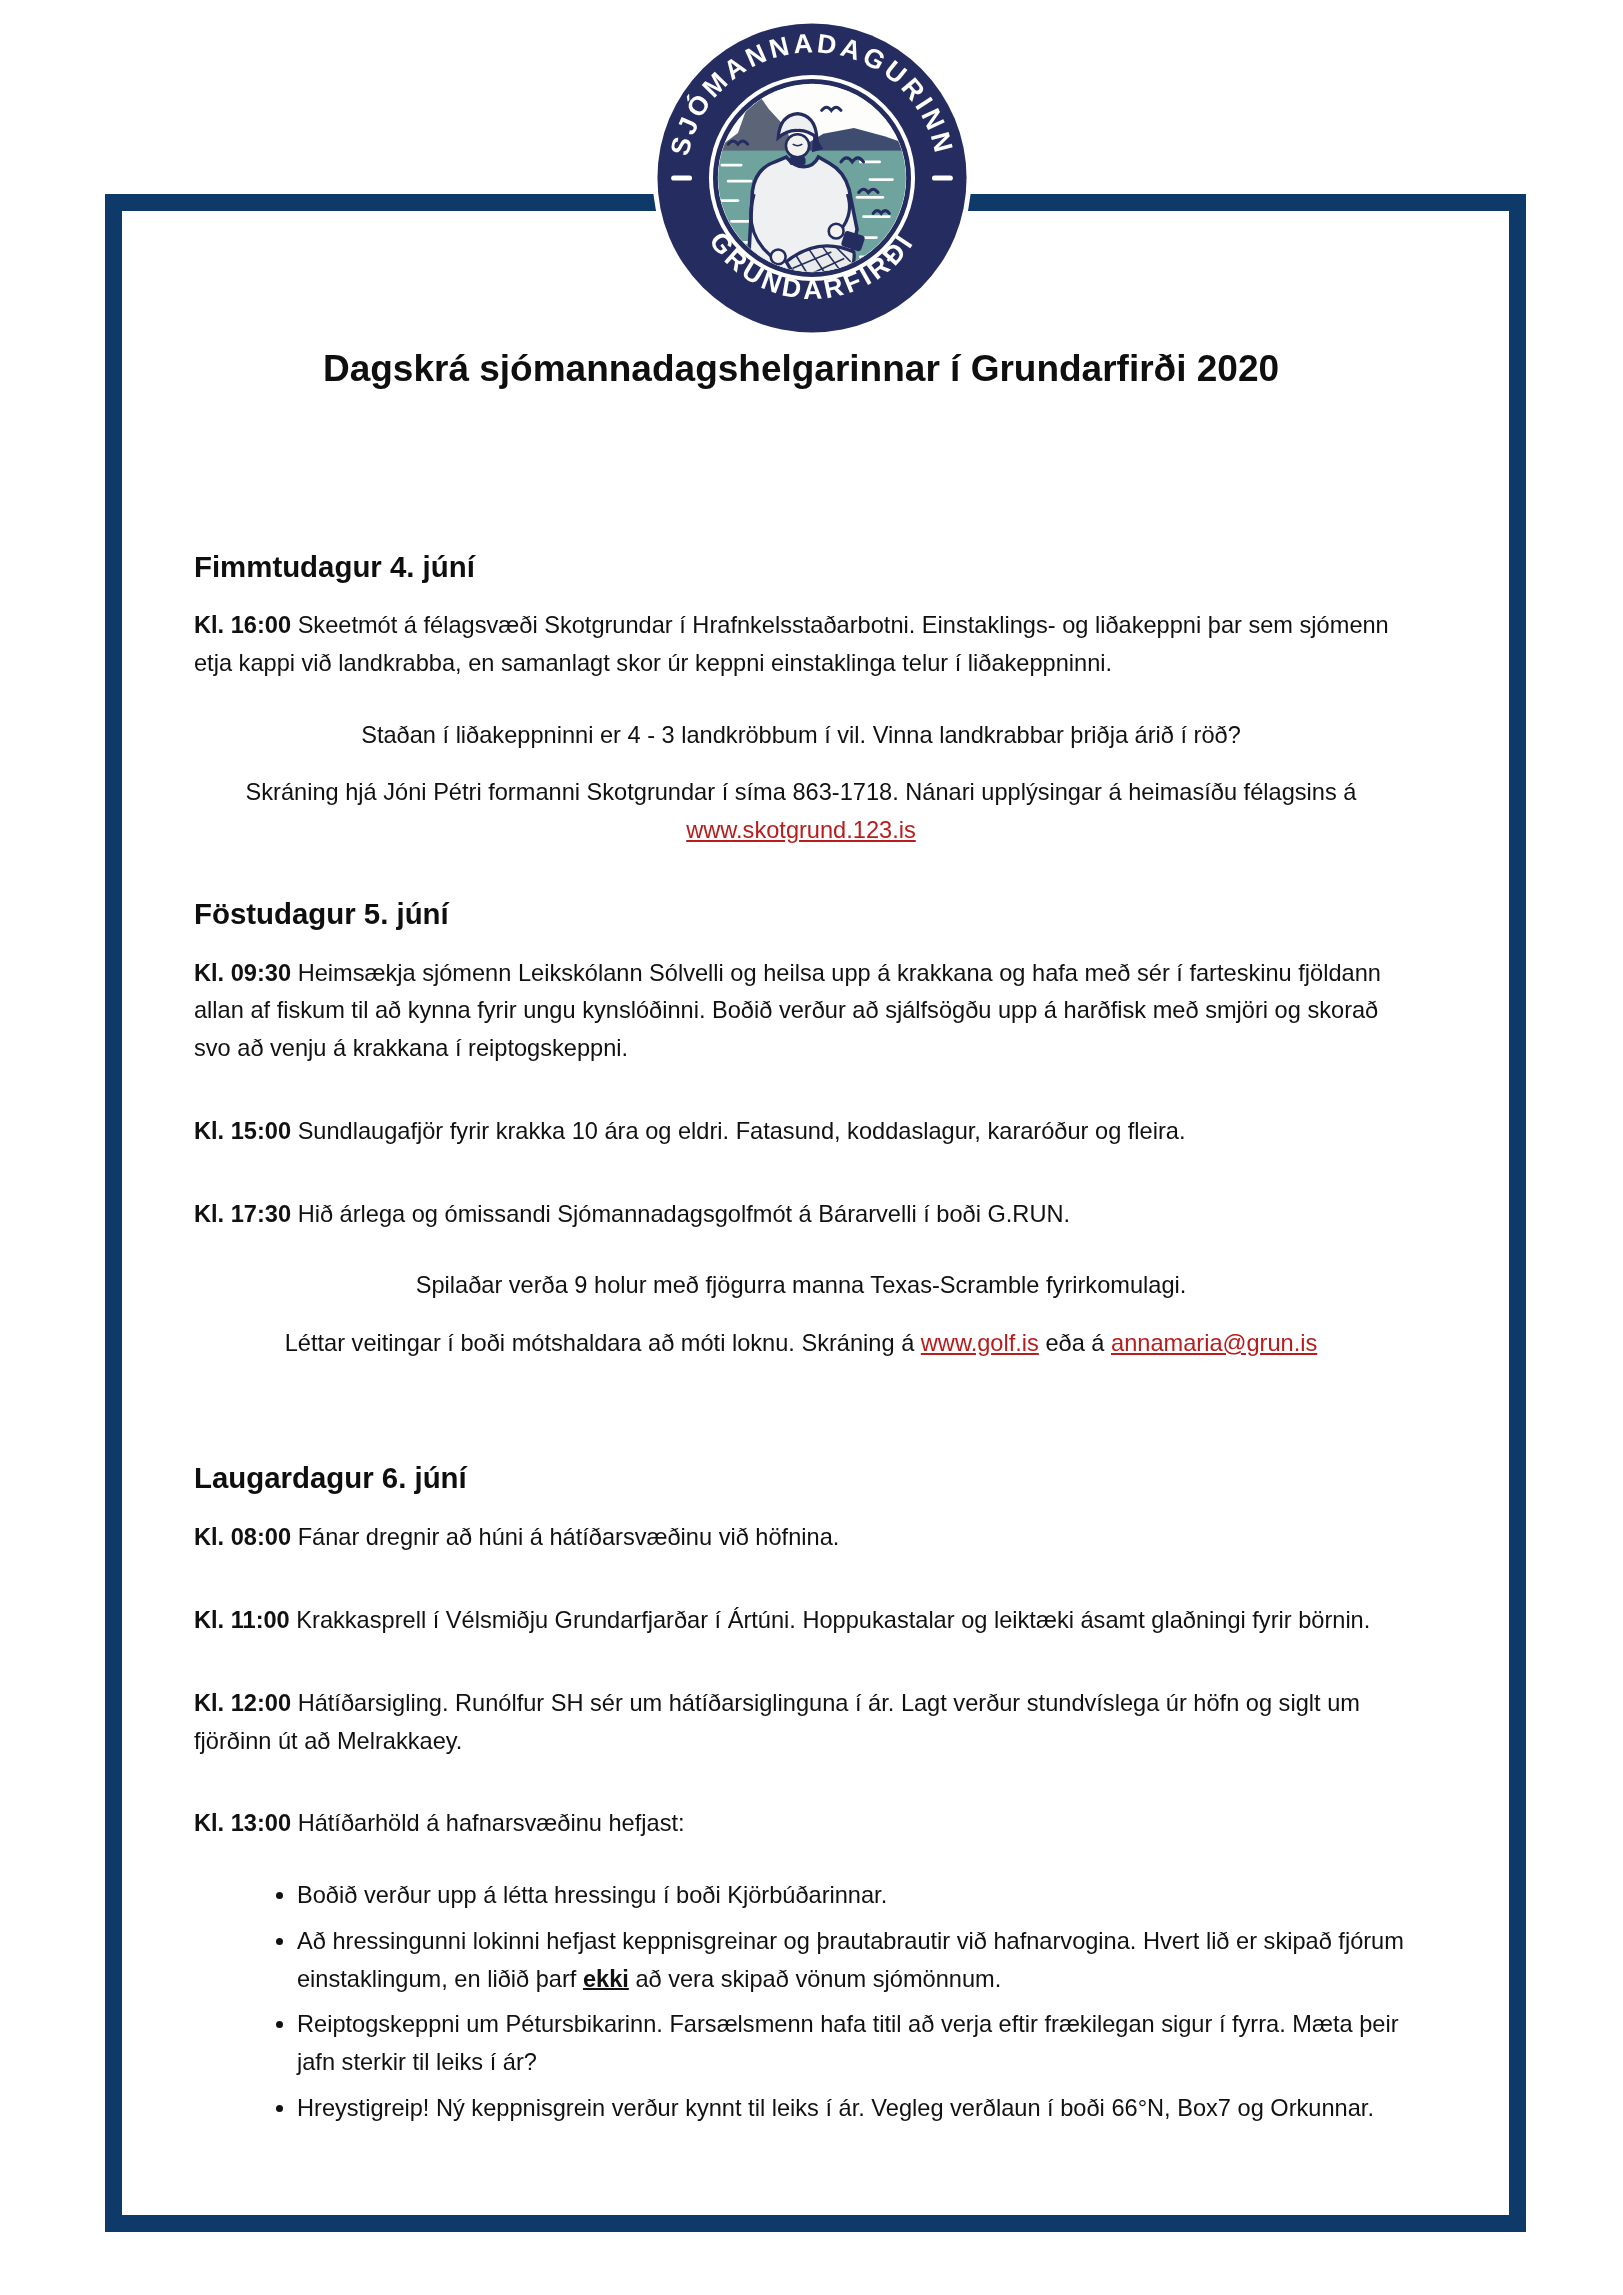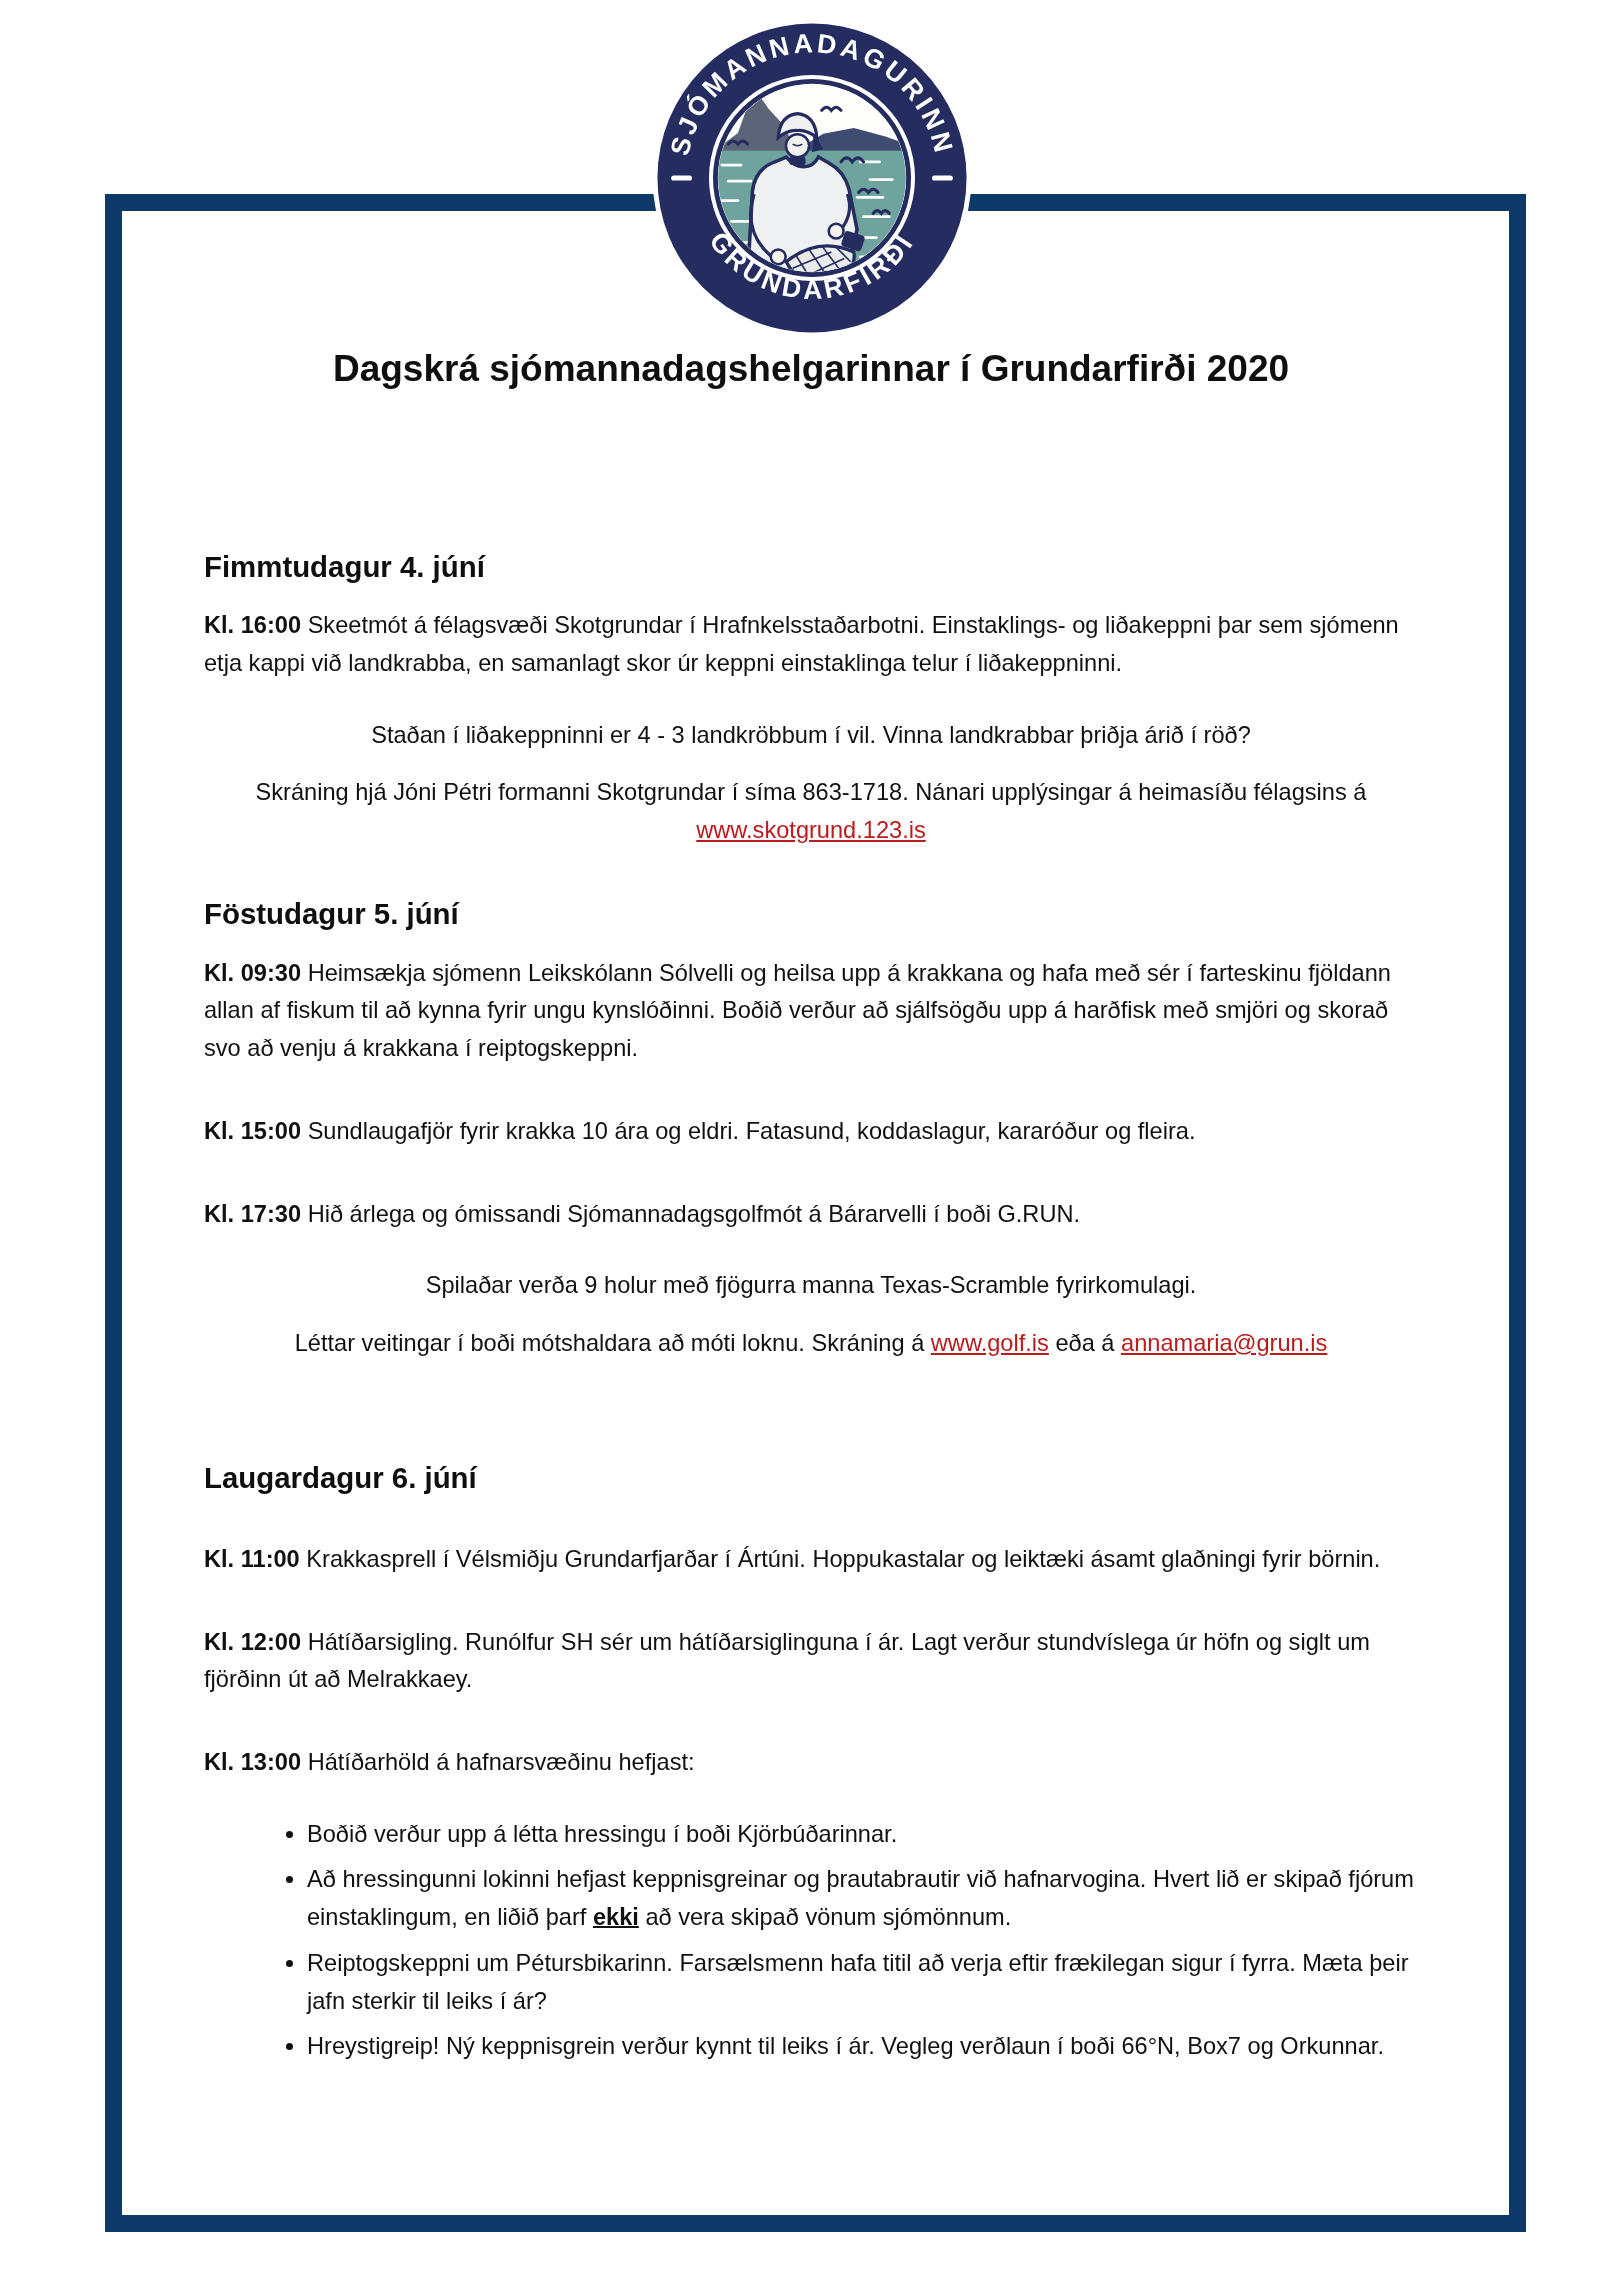--- a/index.html
+++ b/index.html
@@ -32,7 +32,7 @@
   }
   .content {
     position: absolute;
-    left: 204px;
+    left: 194px;
     top: 0;
     width: 1214px;
     z-index: 2;

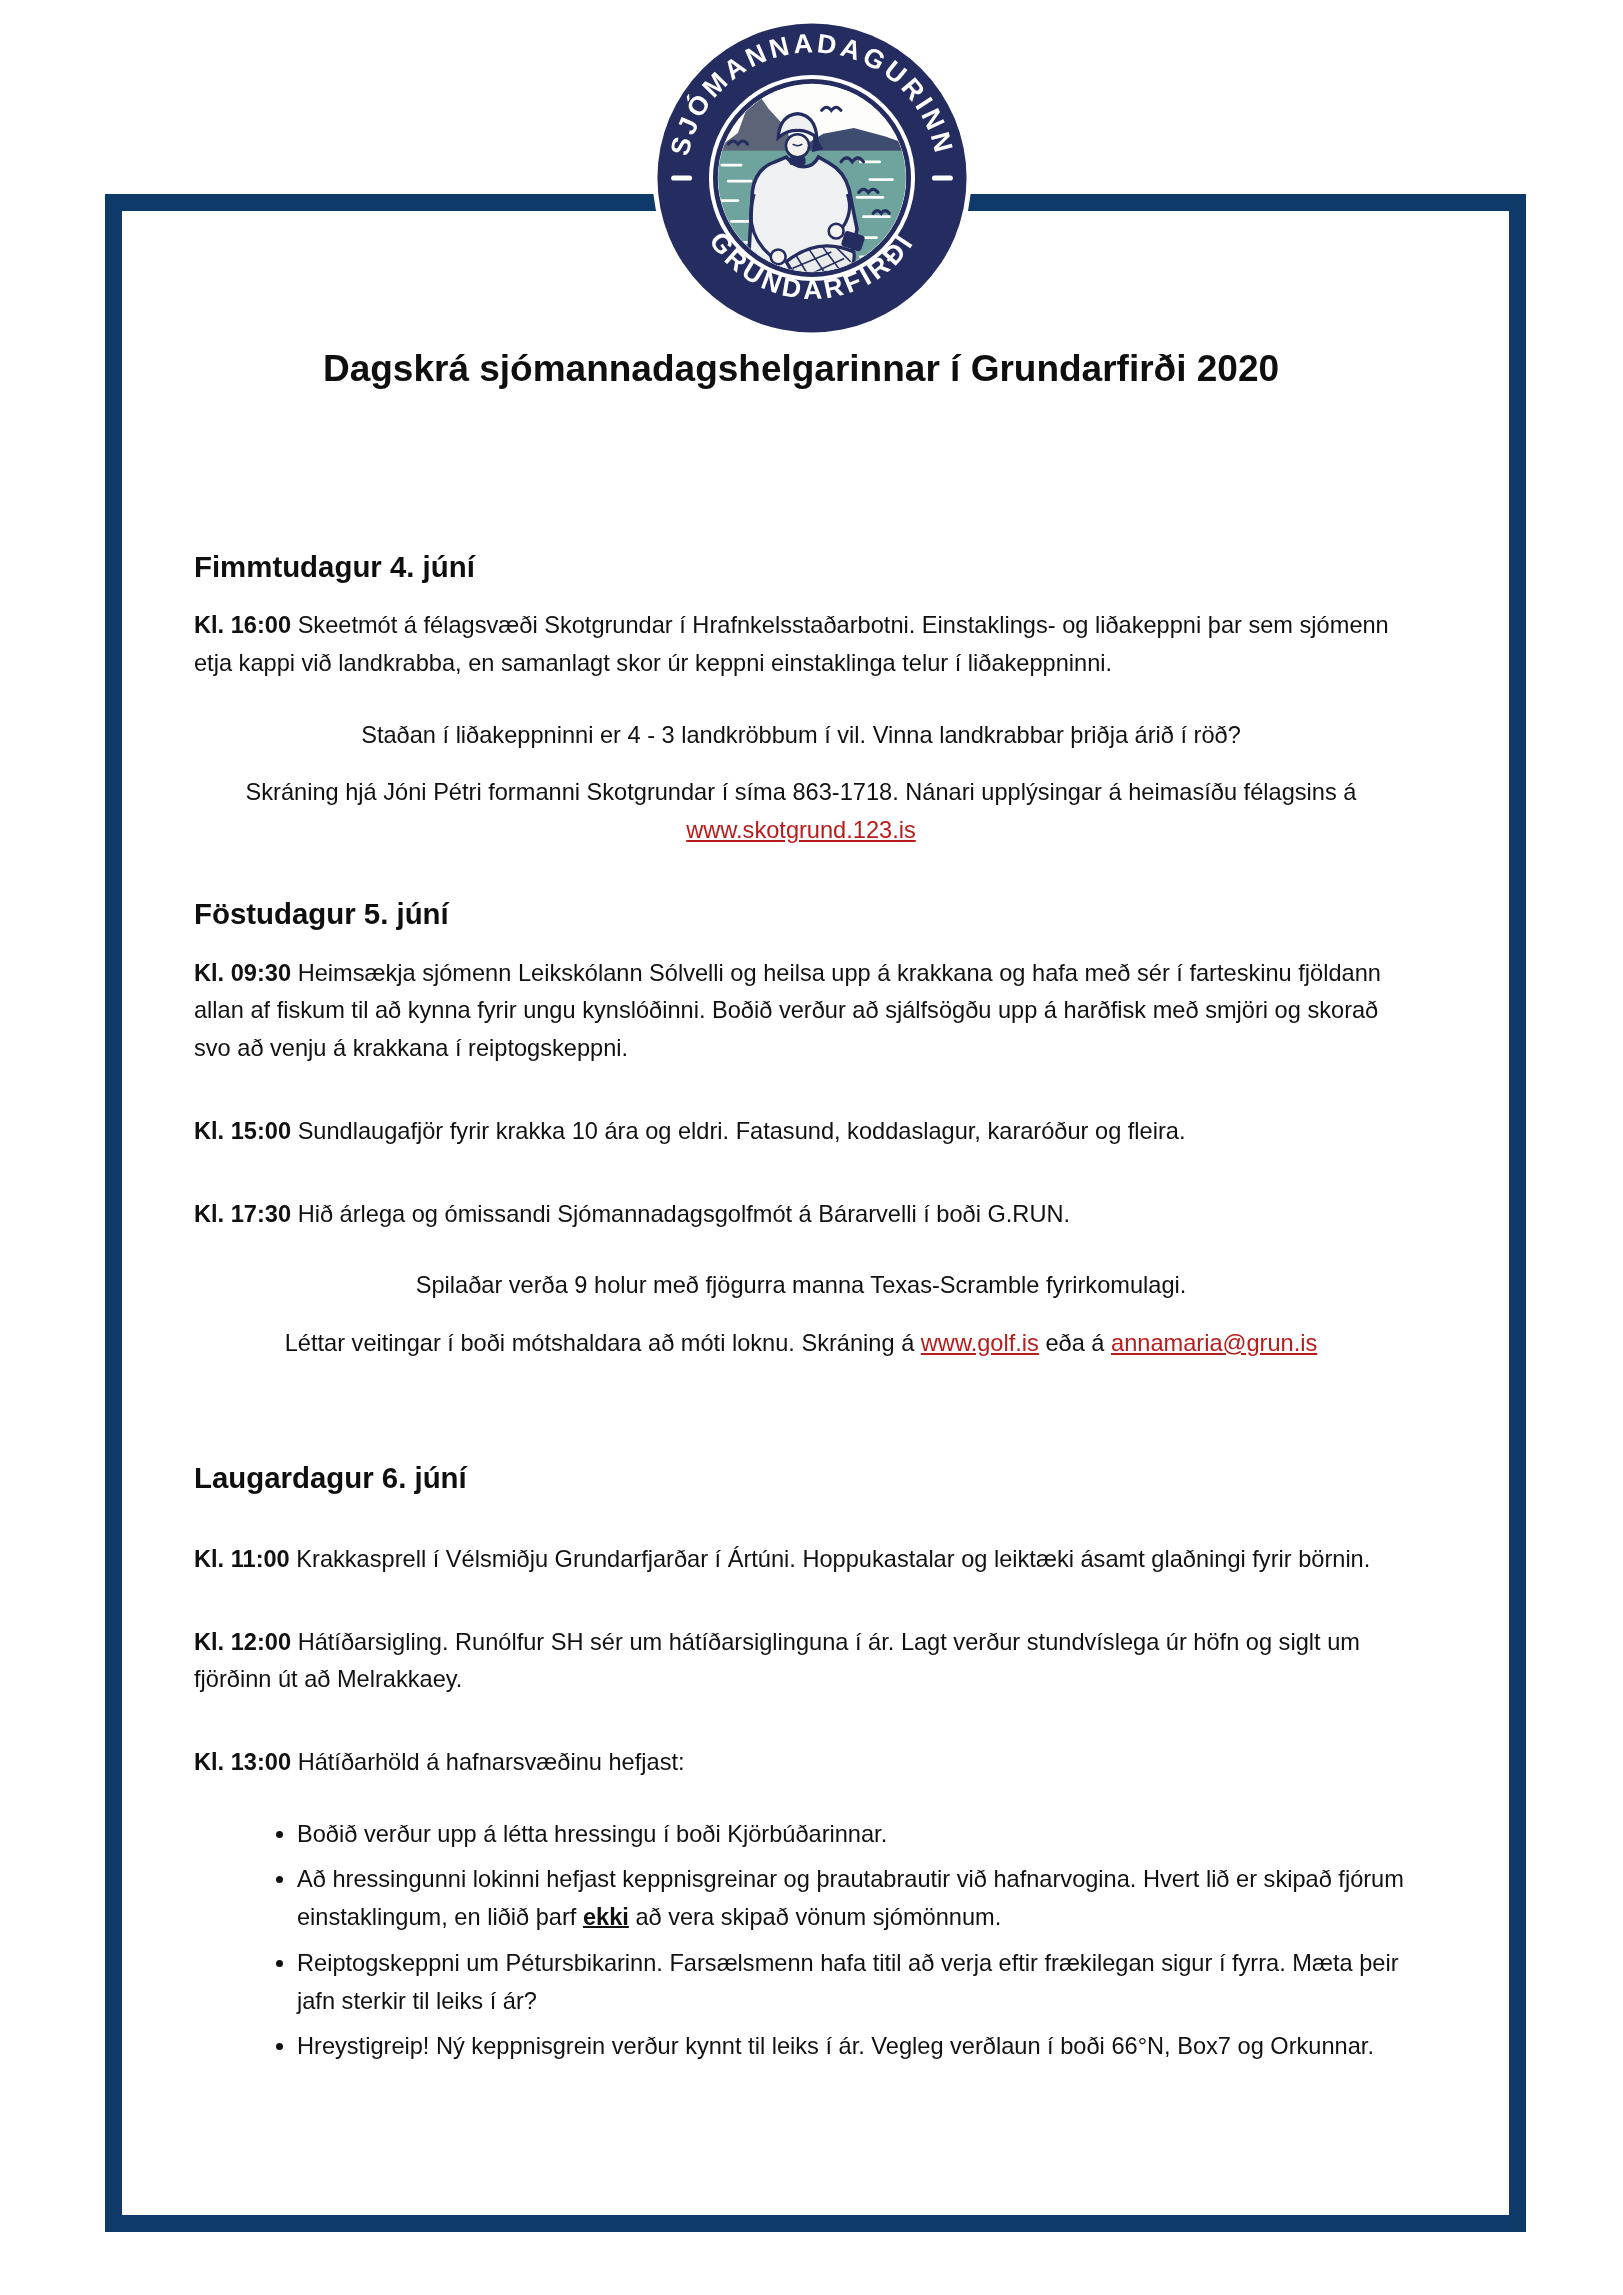--- a/index.html
+++ b/index.html
@@ -212,6 +212,10 @@
 
     <section class="day day-3">
       <h2 class="day-heading">Laugardagur 6. júní</h2>
+      <p class="event">
+        <strong class="time">Kl. 08:00</strong>
+        <span>Fánar dregnir að húni á hátíðarsvæðinu við höfnina.</span>
+      </p>
       <p class="event gap">
         <strong class="time">Kl. 11:00</strong>
         <span>Krakkasprell í Vélsmiðju Grundarfjarðar í Ártúni. Hoppukastalar og leiktæki ásamt glaðningi fyrir börnin.</span>

